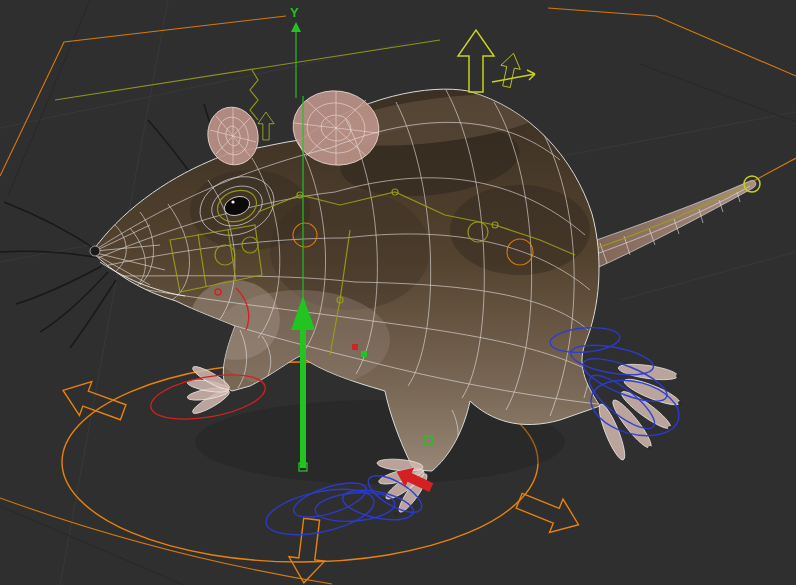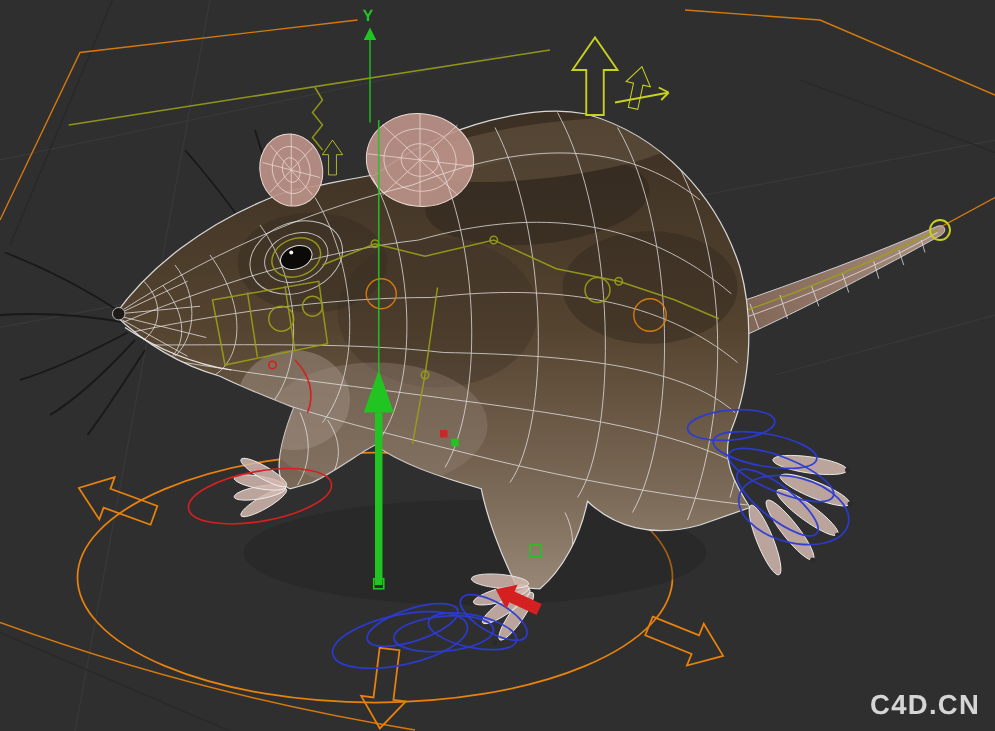--- a/index.html
+++ b/index.html
@@ -268,7 +268,6 @@
   </g>
 </svg>
 
-<div class="watermark">C4D.CN</div>
 </div>
 
 </body></html>

